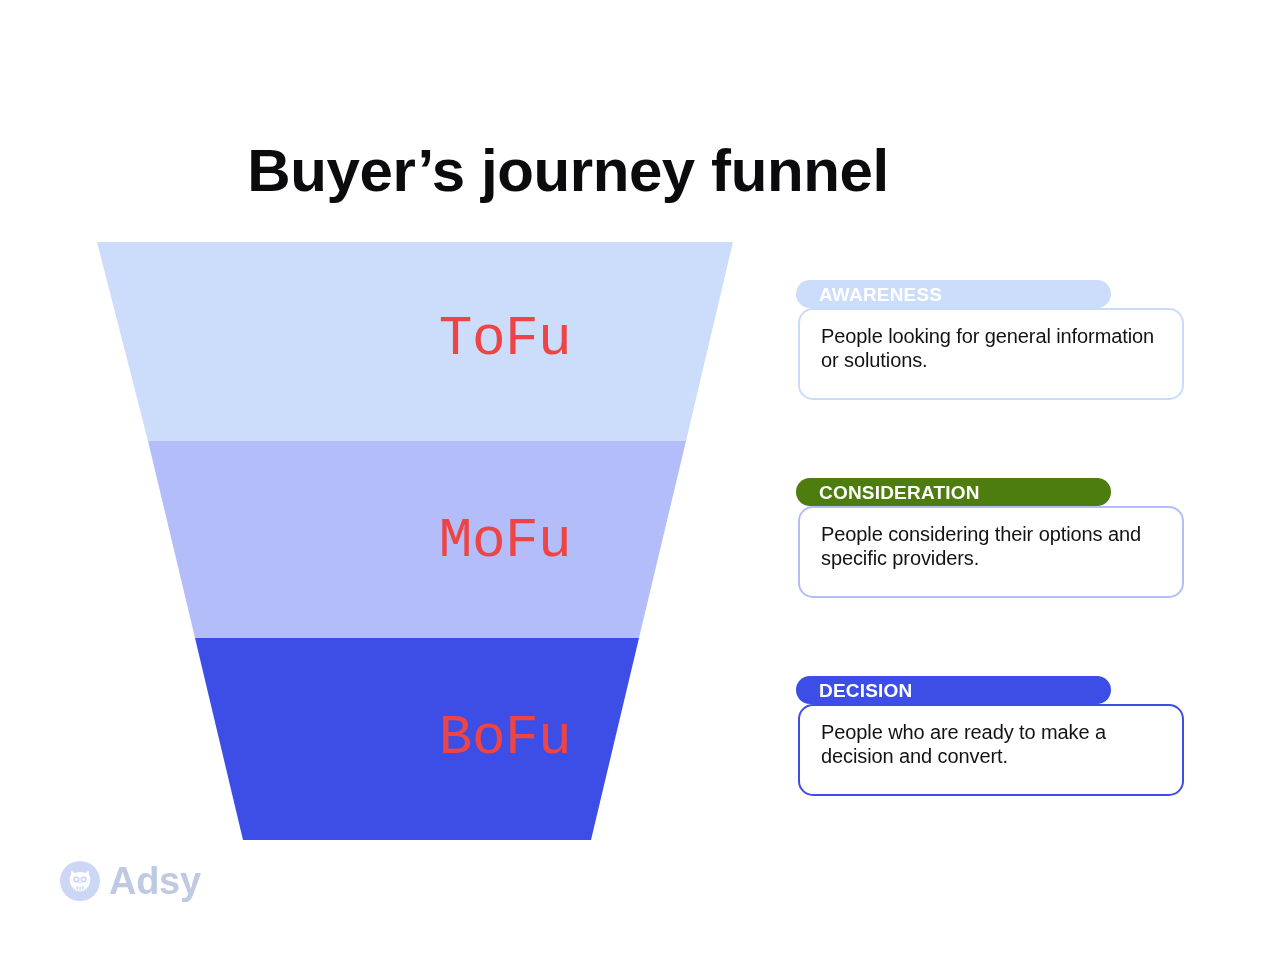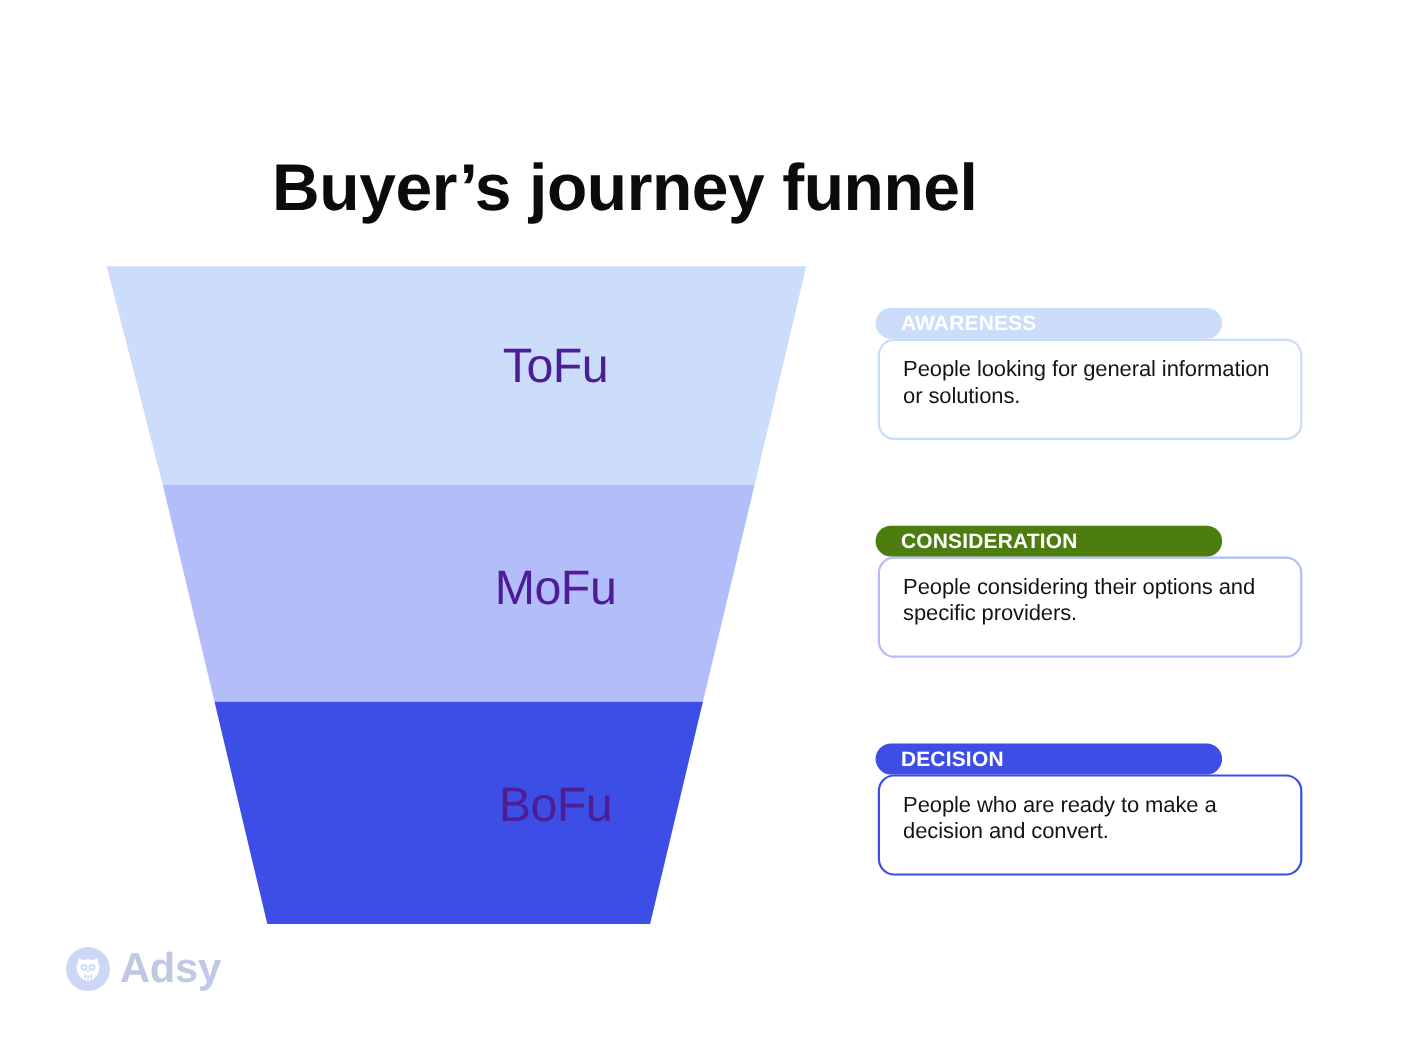--- a/index.html
+++ b/index.html
@@ -50,9 +50,9 @@
     width: 300px;
     text-align: center;
     left: 265px;
-    color: #4c1d95;
-    font-family: Liberation Sans, sans-serif;
-    font-size: 44px;
+    color: #ef4444;
+    font-family: Liberation Mono, monospace;
+    font-size: 56px;
     font-weight: normal;
     letter-spacing: -0.5px;
     line-height: 1;

